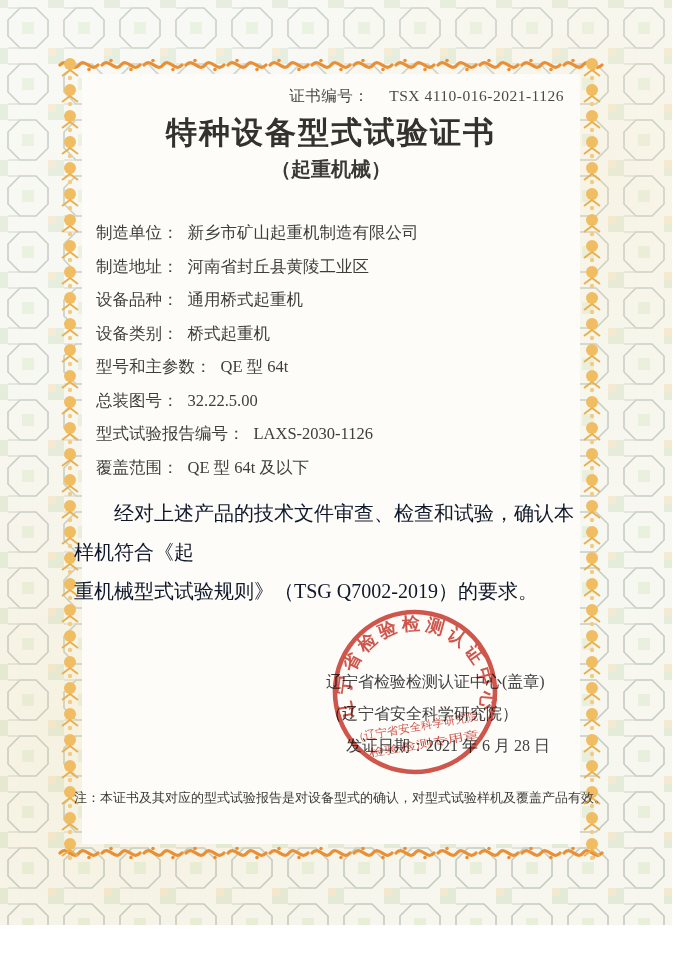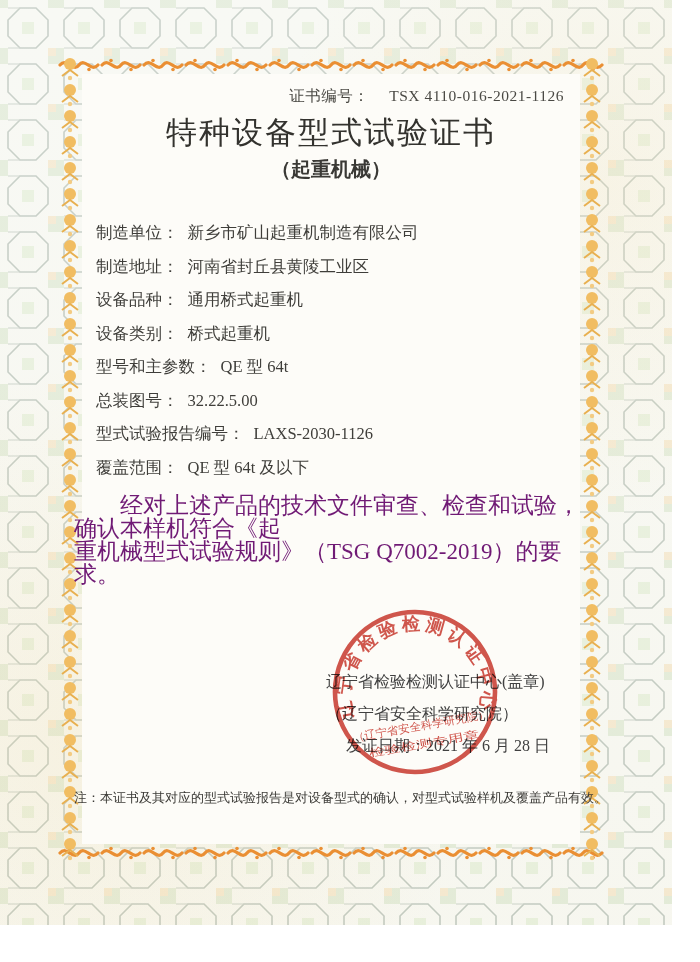--- a/index.html
+++ b/index.html
@@ -44,7 +44,7 @@
     position:absolute; top:38px; left:0; width:100%;
     text-align:center;
     font-family:"Liberation Sans", sans-serif;
-    font-weight:400; font-size:31px; letter-spacing:2px; color:#33322e;
+    font-weight:700; font-size:31px; letter-spacing:2px; color:#33322e;
   }
   .subtitle {
     position:absolute; top:82px; left:0; width:100%;

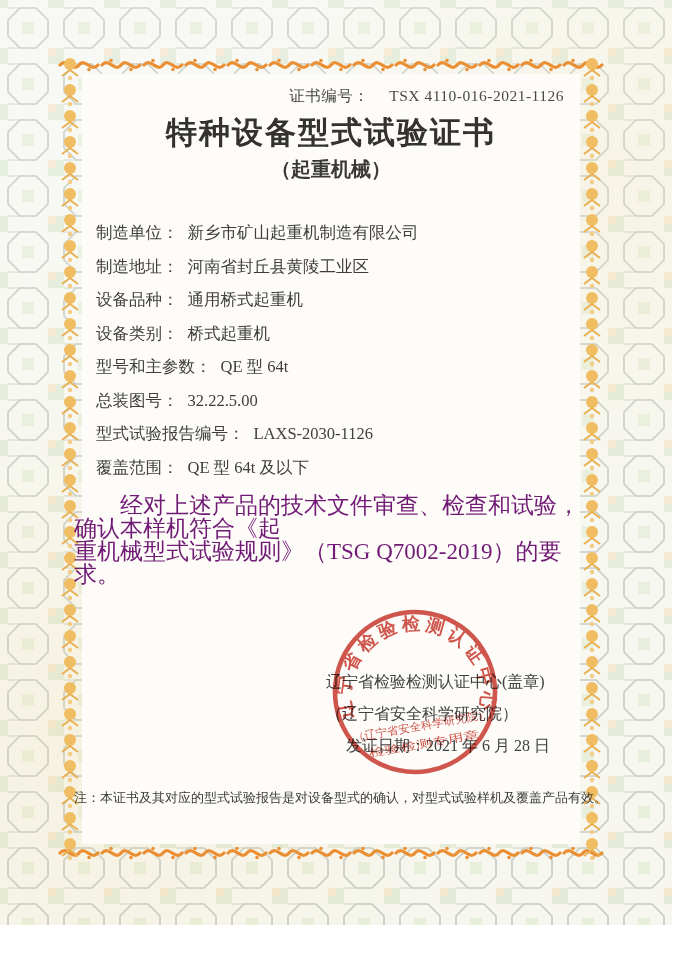--- a/index.html
+++ b/index.html
@@ -59,7 +59,7 @@
   .field-row .f-label { margin-right:9px; }
   .statement {
     position:absolute; top:420px; left:-8px; width:512px;
-    font-size:23px; line-height:23px; color:#701a75;
+    font-size:20px; line-height:39px; color:#0f172a;
   }
   .statement .ln1 { text-indent:2em; }
   .issuer {

